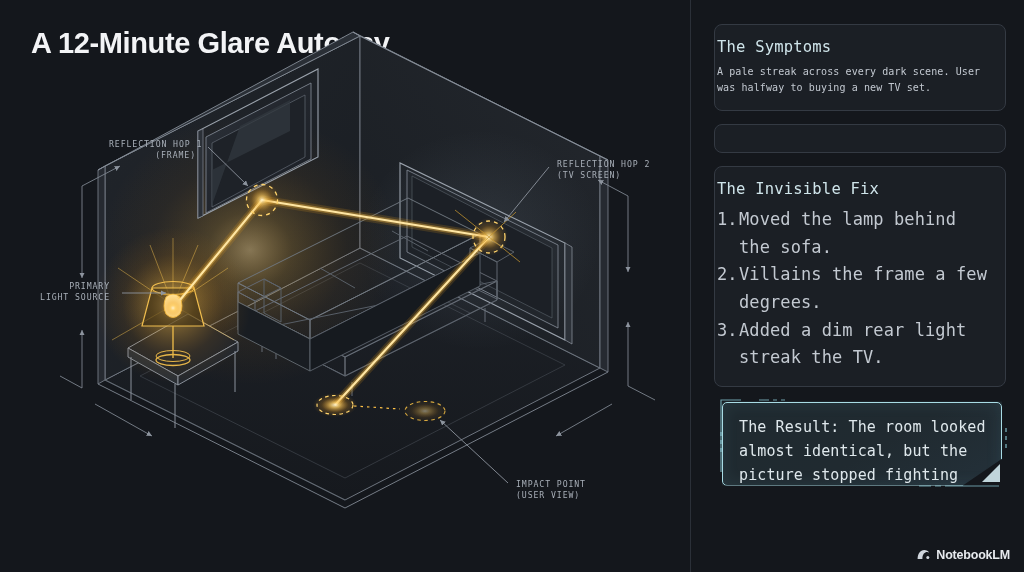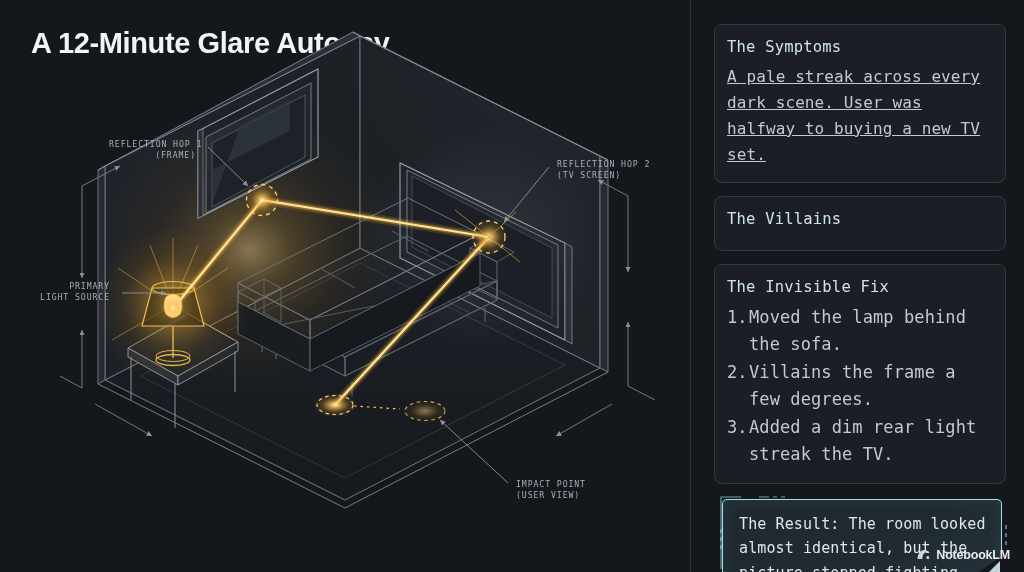--- a/index.html
+++ b/index.html
@@ -57,7 +57,7 @@
     background: #1b1f25;
     border: 1px solid #343a43;
     border-radius: 8px;
-    padding: 13px 16px 14px 12px;
+    padding: 13px 16px 14px 2px;
     margin-bottom: 13px;
   }
   .card-title {

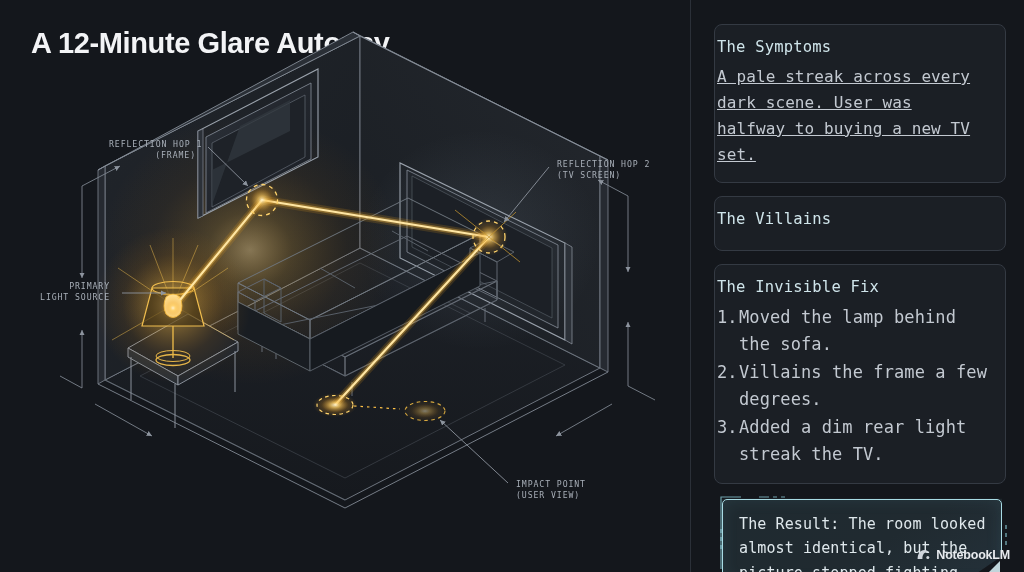--- a/index.html
+++ b/index.html
@@ -68,11 +68,10 @@
     font-weight: normal;
   }
   .card-body {
-    font-size: 16px;
+    font-size: 10px;
     line-height: 1.62;
     color: #c3c9d1;
     letter-spacing: 0.1px;
-    text-decoration: underline;
   }
   ol.fix-list {
     list-style: none;

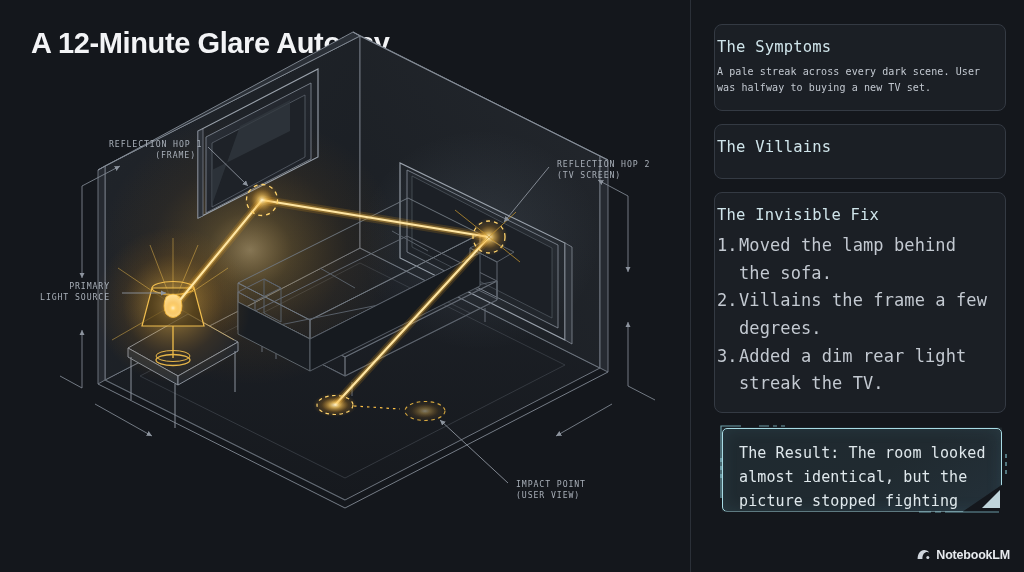--- a/index.html
+++ b/index.html
@@ -372,7 +372,6 @@
     </div>
 
     <div class="card">
-      <div class="card-title">The Villains</div>
     </div>
 
     <div class="card">

